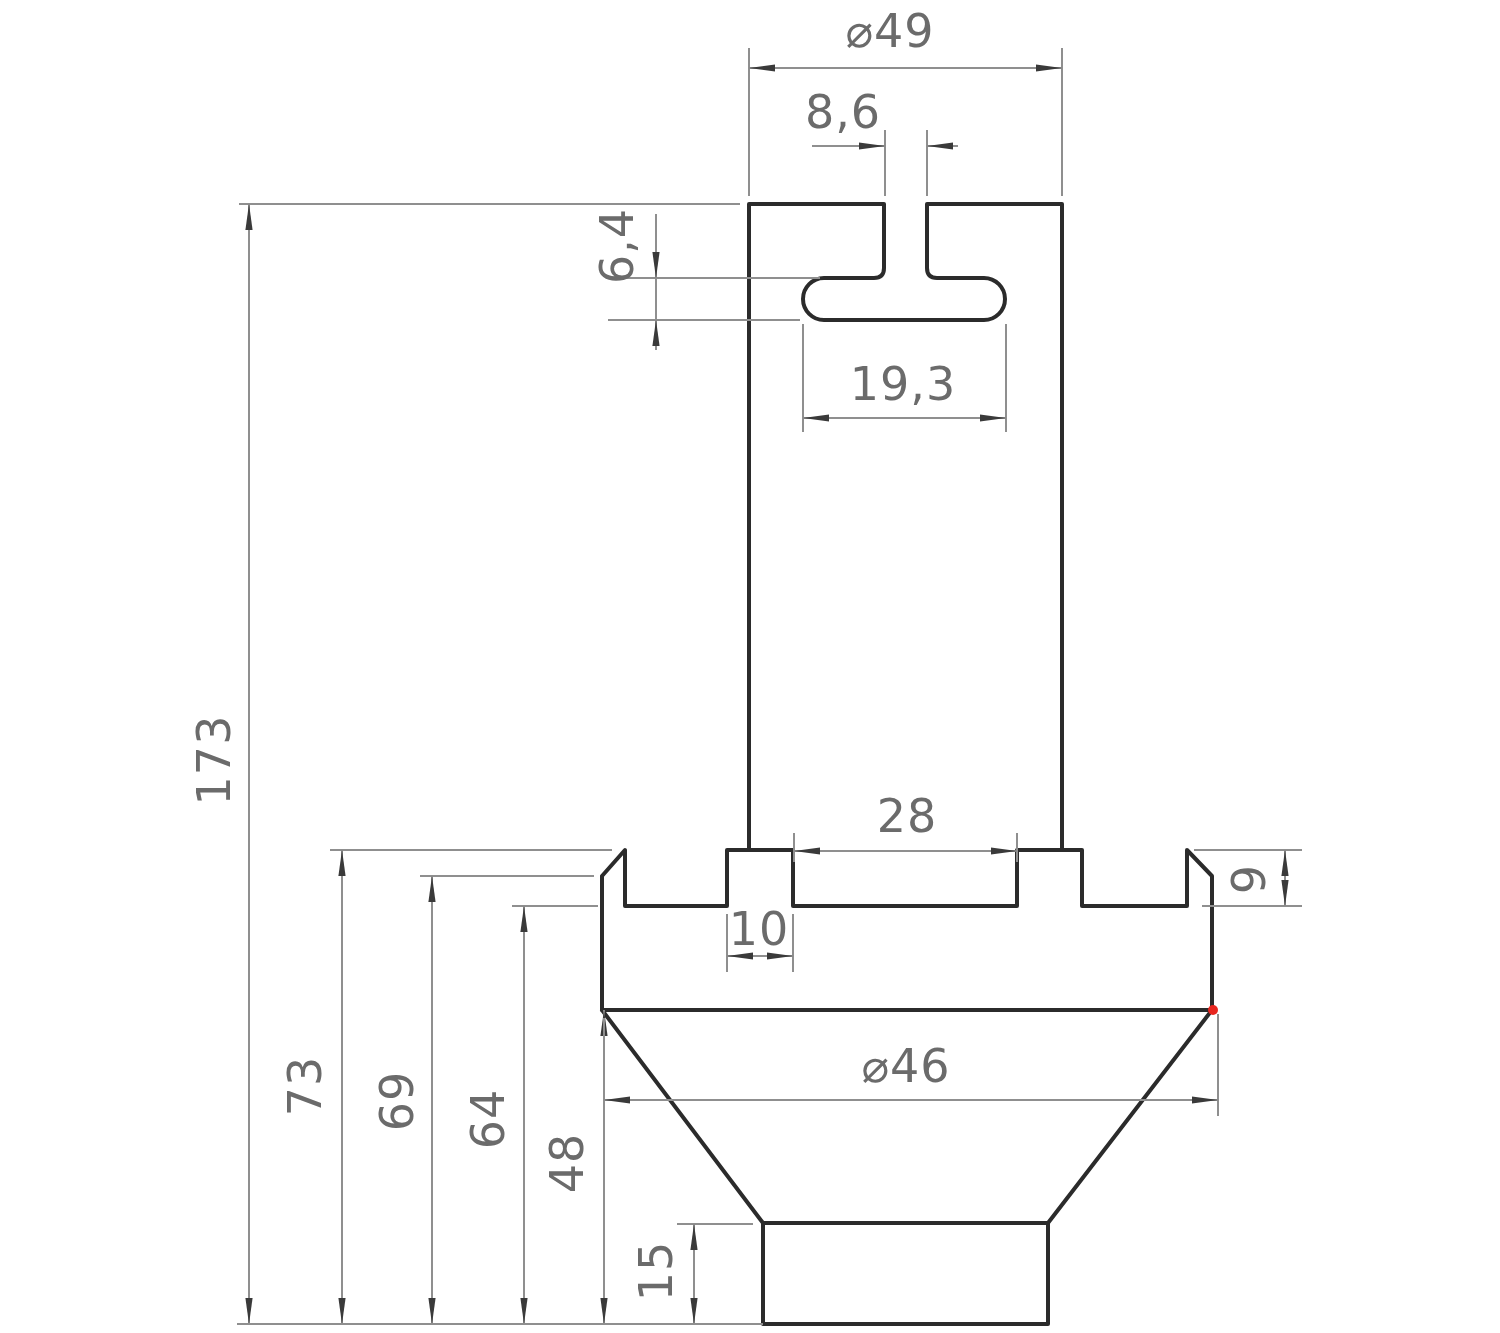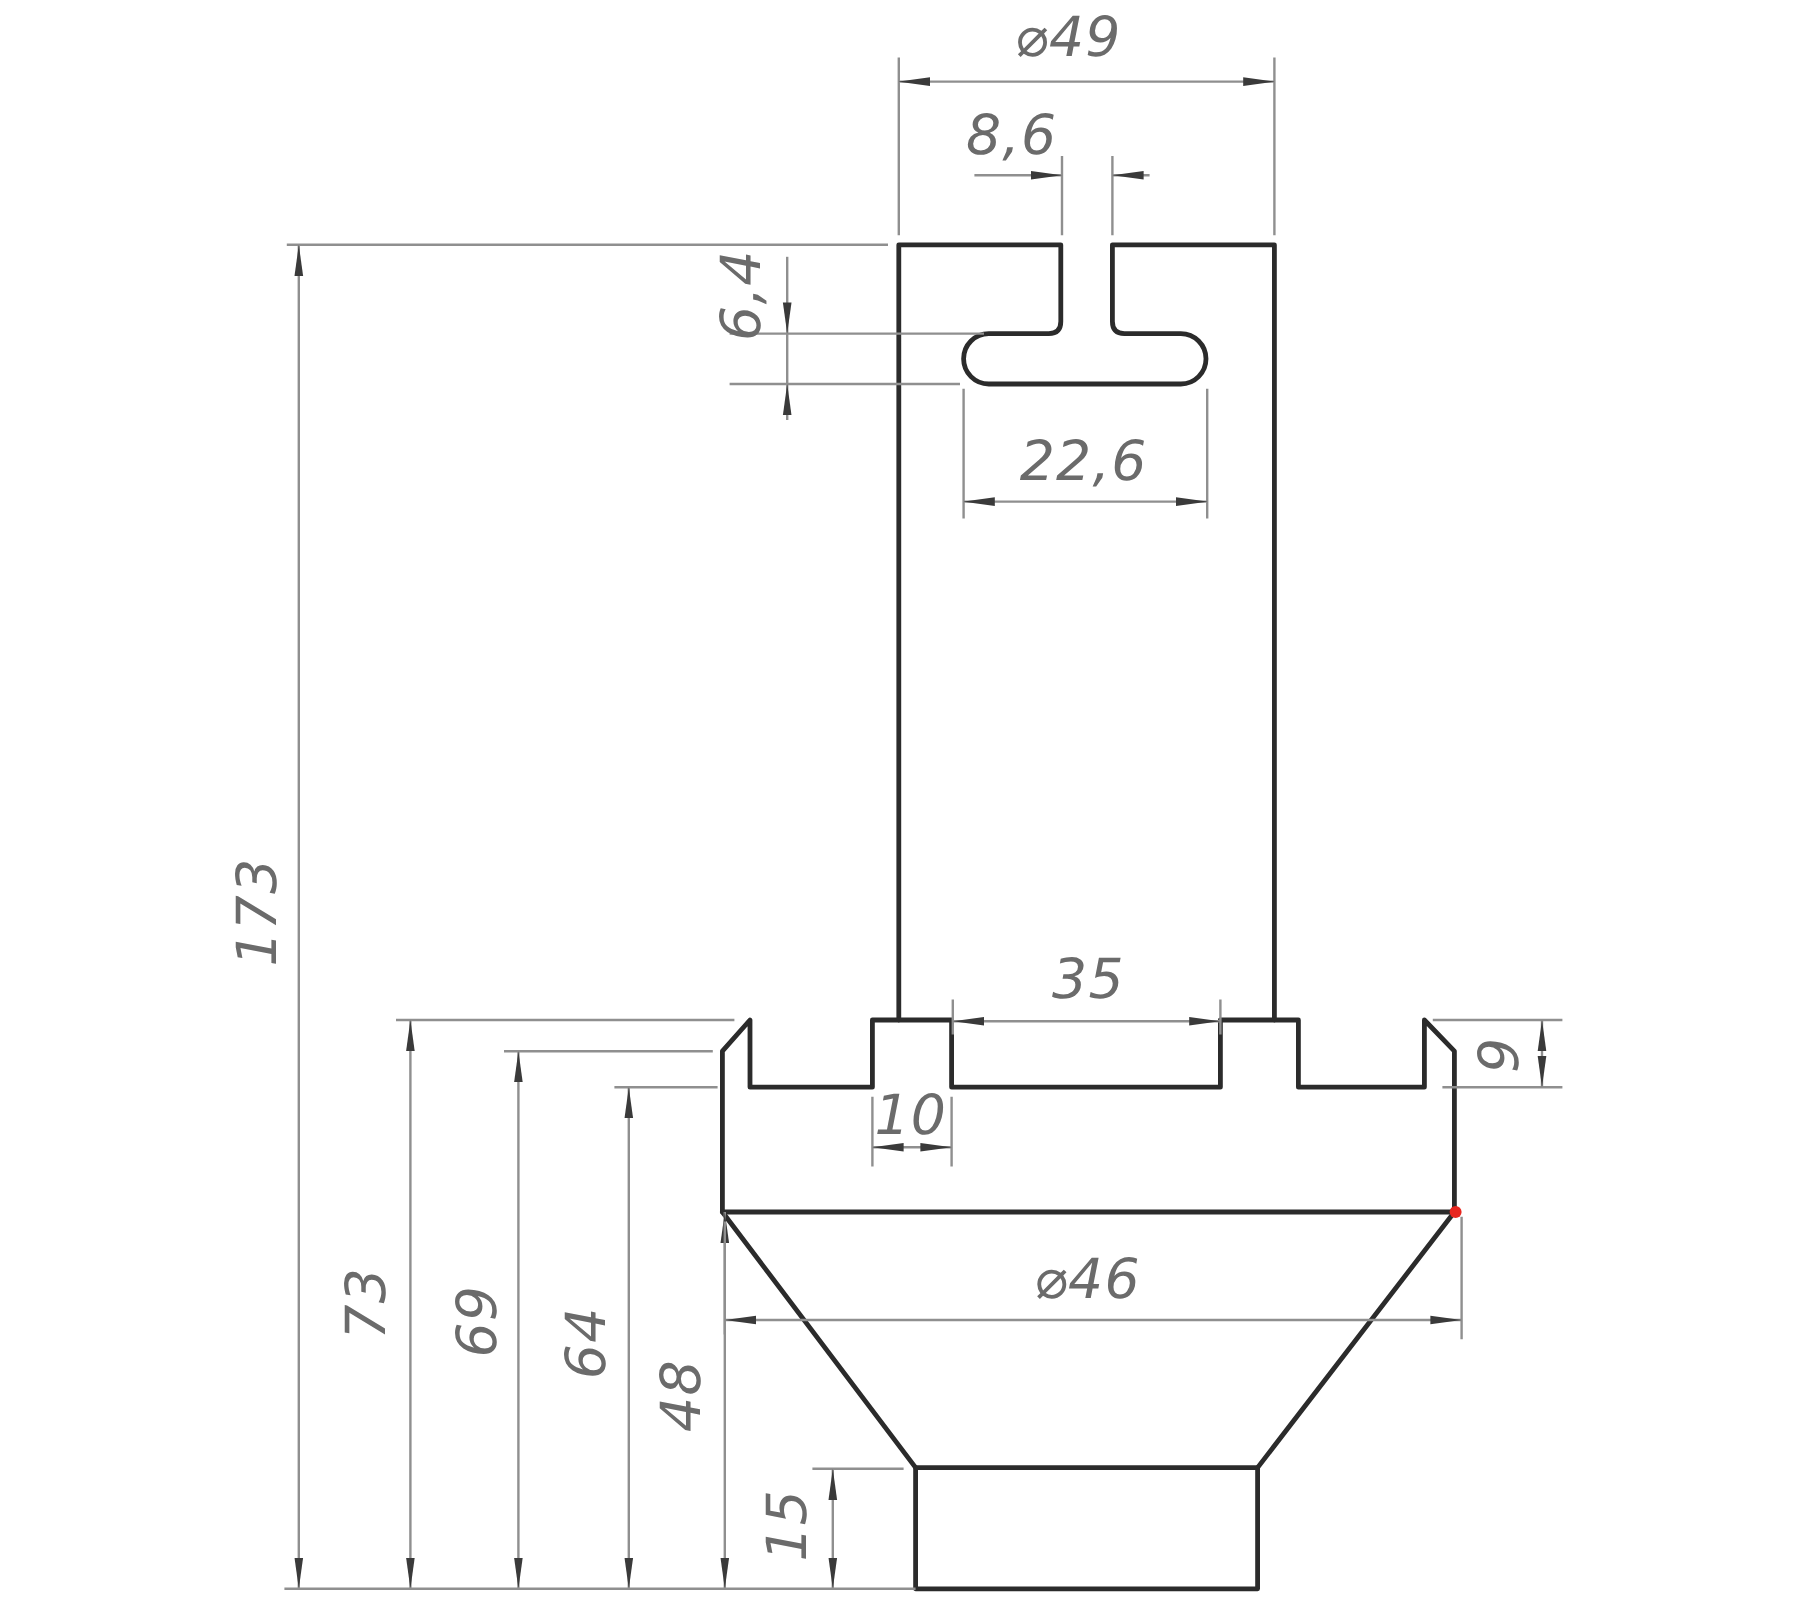--- a/index.html
+++ b/index.html
@@ -9,7 +9,6 @@
     background:#ffffff;
     overflow:hidden;
     font-family:"DejaVu Sans","Liberation Sans",sans-serif;
-    font-style:italic;
   }
   .stage svg{position:absolute;left:0;top:0;}
   .dim-label{

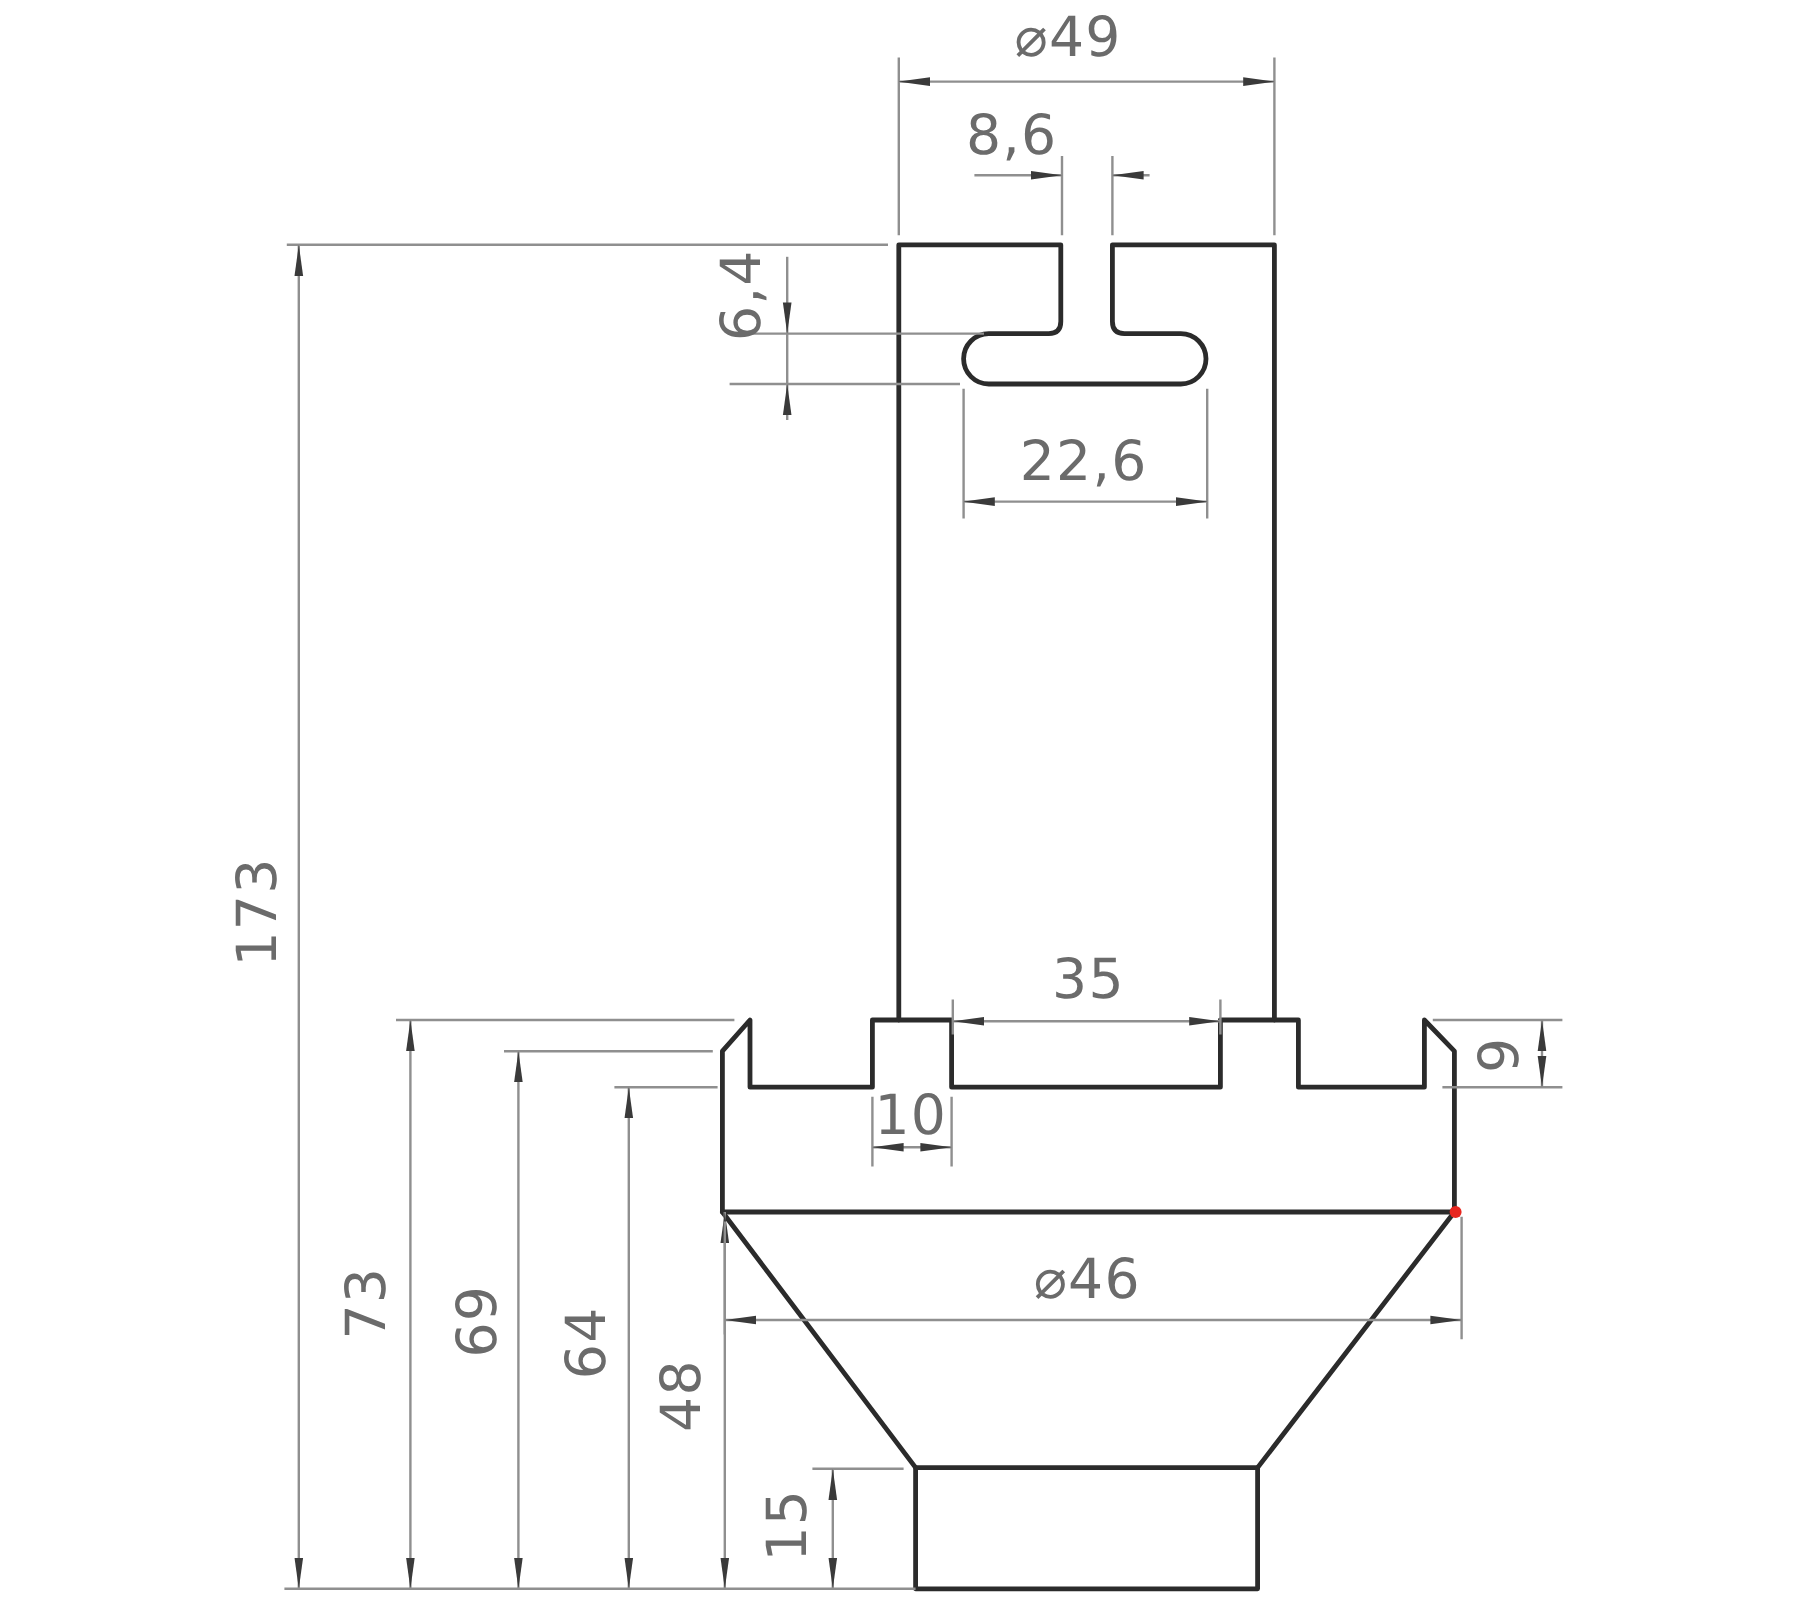--- a/index.html
+++ b/index.html
@@ -144,7 +144,7 @@
 
   <span class="dim-label rot" style="left:617px;top:246px">6,4</span>
 
-  <span class="dim-label" style="left:903px;top:384px">22,6</span>
+  <span class="dim-label" style="left:903px;top:384px">19,3</span>
 
   <span class="dim-label" style="left:907px;top:816px">35</span>
 

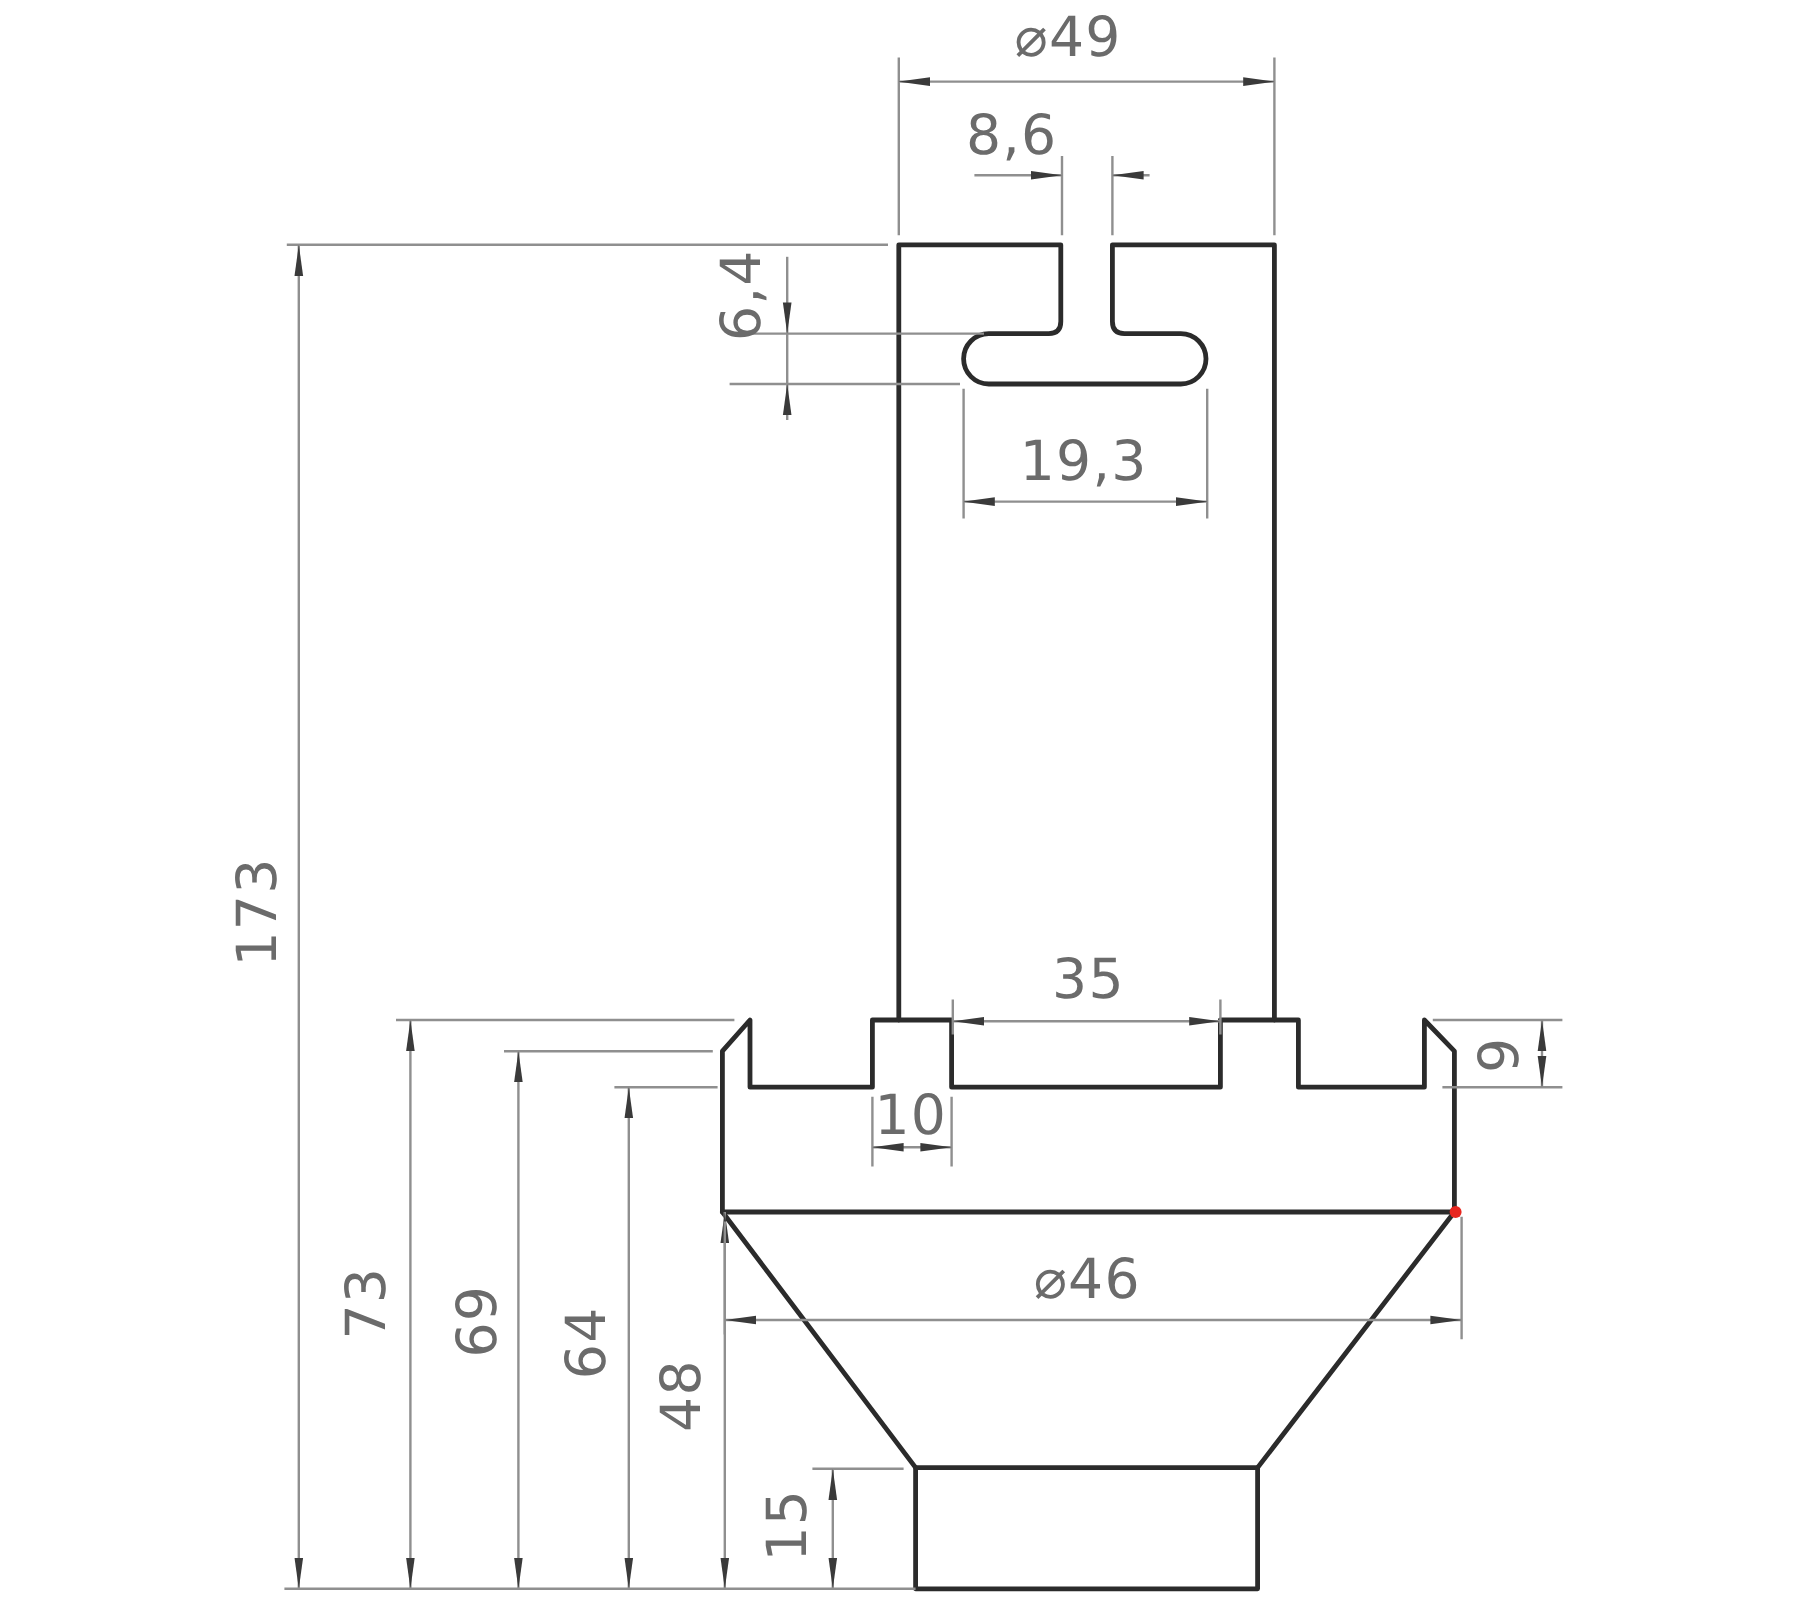--- a/index.html
+++ b/index.html
@@ -146,7 +146,7 @@
 
   <span class="dim-label" style="left:903px;top:384px">19,3</span>
 
-  <span class="dim-label" style="left:907px;top:816px">35</span>
+  <span class="dim-label" style="left:907px;top:816px">28</span>
 
   <span class="dim-label" style="left:759px;top:929px">10</span>
 

